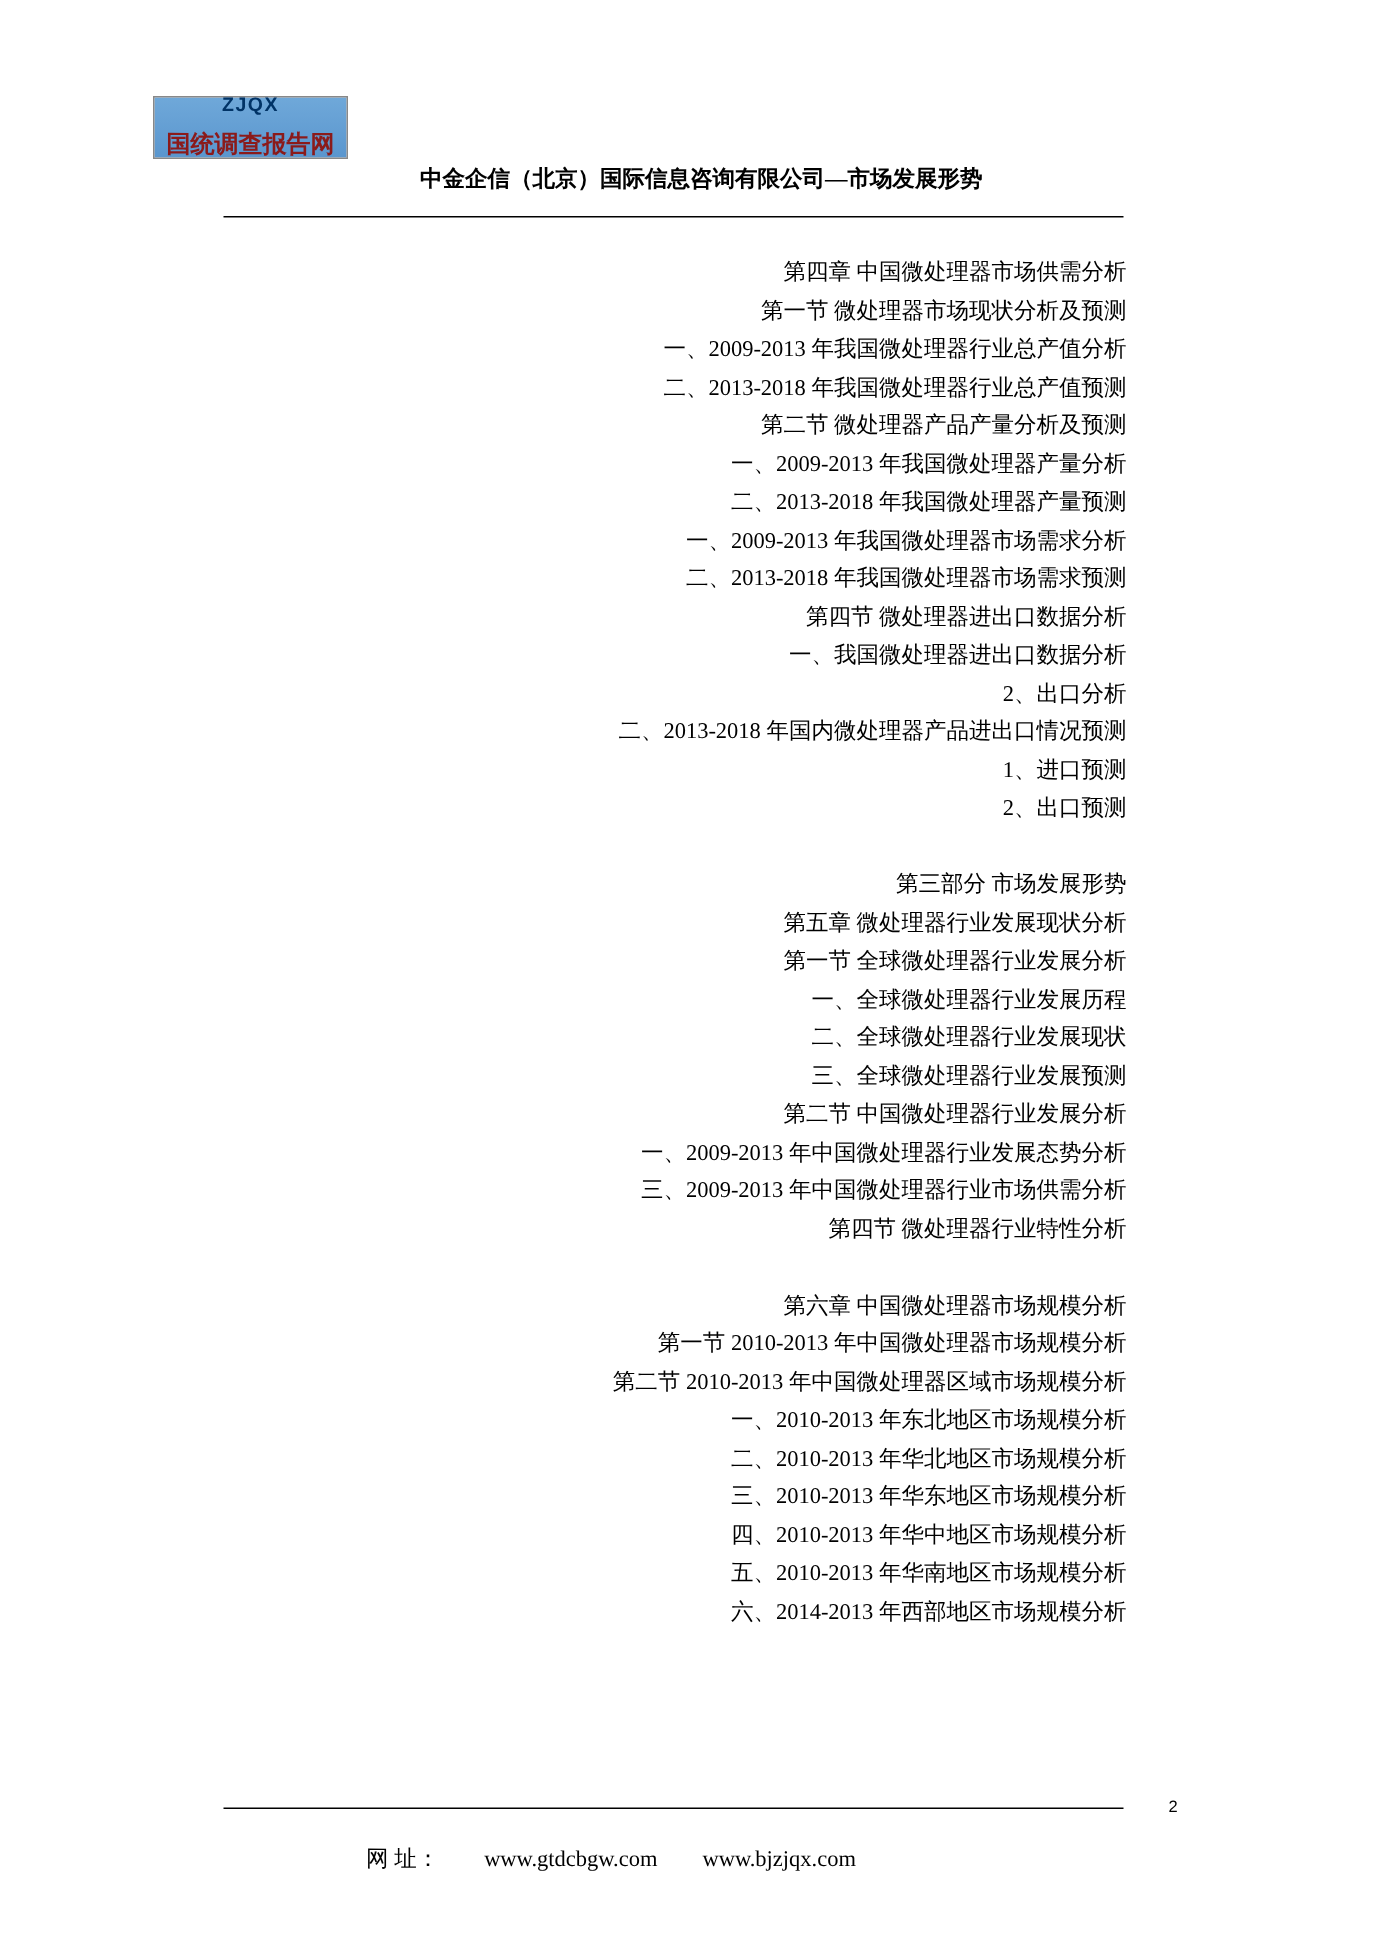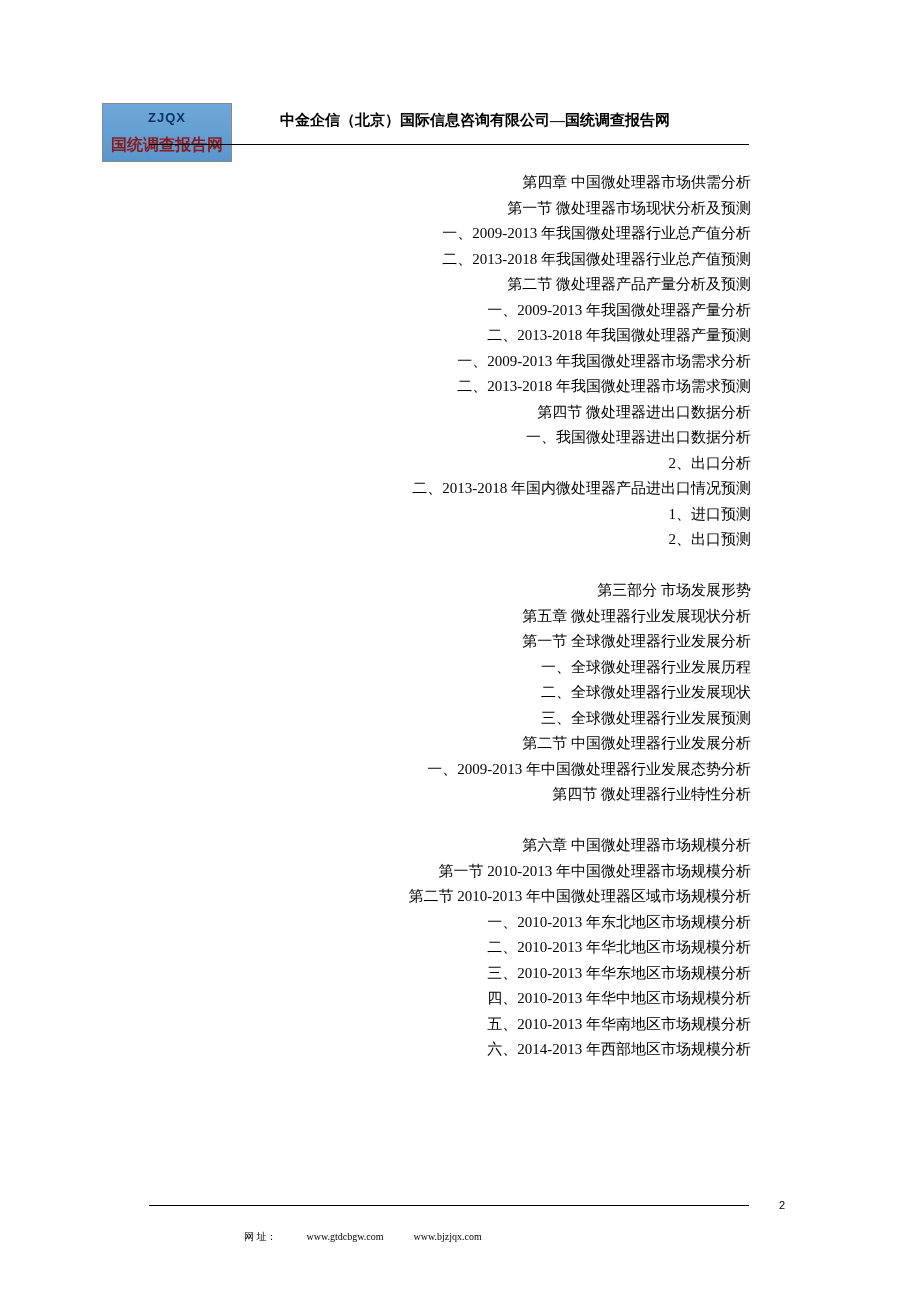--- a/index.html
+++ b/index.html
@@ -22,7 +22,7 @@
       top: 64px;
       left: 102px;
       width: 130px;
-      height: 59px;
+      height: 42px;
       background: linear-gradient(180deg, #6fa8d9 0%, #5a96ce 100%);
       border: 1px solid #888;
       display: flex;
@@ -30,7 +30,6 @@
       align-items: center;
       justify-content: center;
       padding: 3px;
-      margin-top: 39px;
     }
     .logo-top {
       color: #003366;

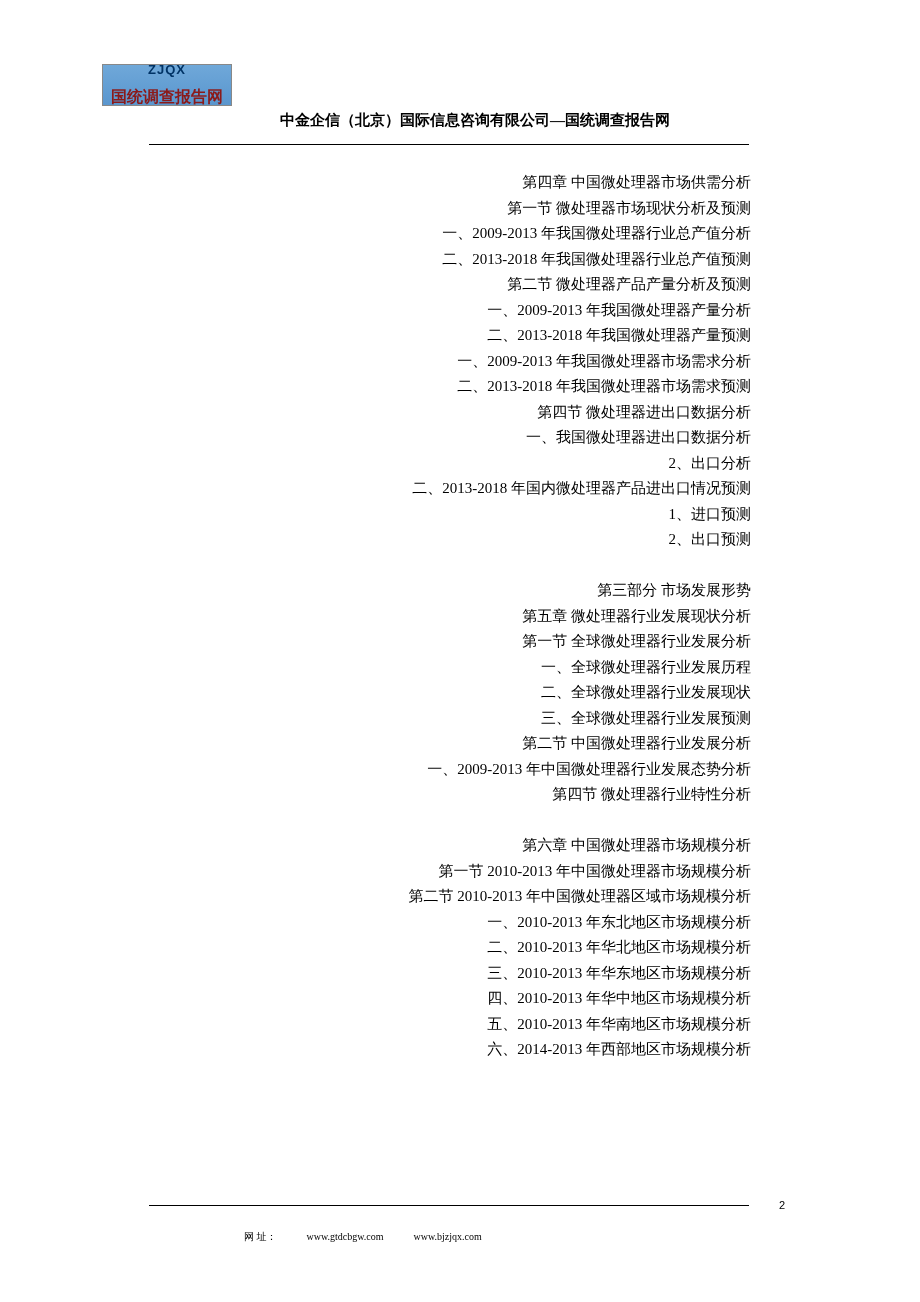--- a/index.html
+++ b/index.html
@@ -108,7 +108,7 @@
   <div class="logo-bottom">国统调查报告网</div>
 </div>
 
-<div class="header-title">中金企信（北京）国际信息咨询有限公司—国统调查报告网</div>
+<div class="header-title">中金企信（北京）国际信息咨询有限公司—市场发展形势</div>
 
 <div class="separator-top"></div>
 

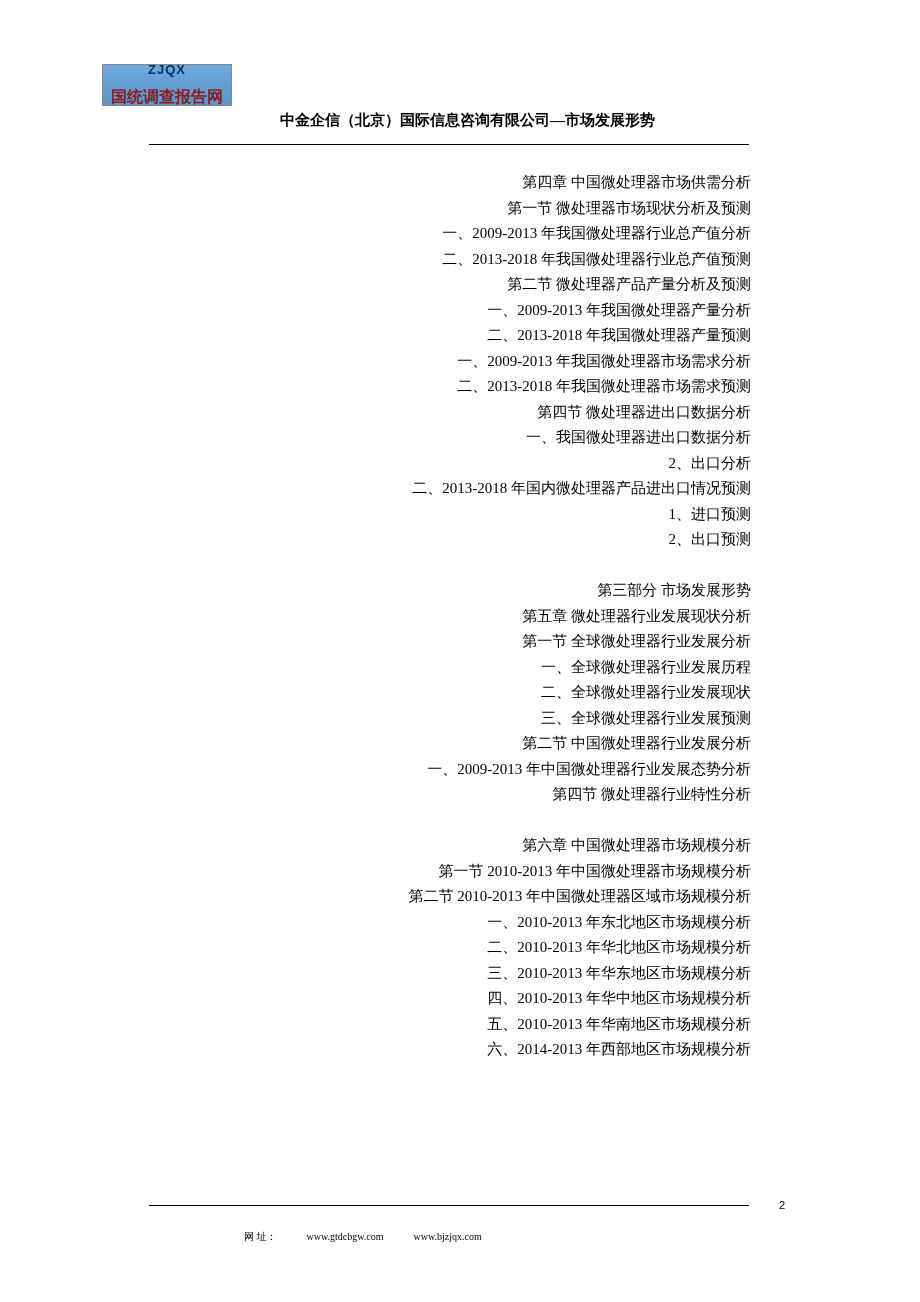--- a/index.html
+++ b/index.html
@@ -137,6 +137,7 @@
     <p>三、全球微处理器行业发展预测</p>
     <p>第二节 中国微处理器行业发展分析</p>
     <p>一、2009-2013 年中国微处理器行业发展态势分析</p>
+    <p>三、2009-2013 年中国微处理器行业市场供需分析</p>
     <p>第四节 微处理器行业特性分析</p>
     <div class="spacer"></div>
     <p>第六章 中国微处理器市场规模分析</p>

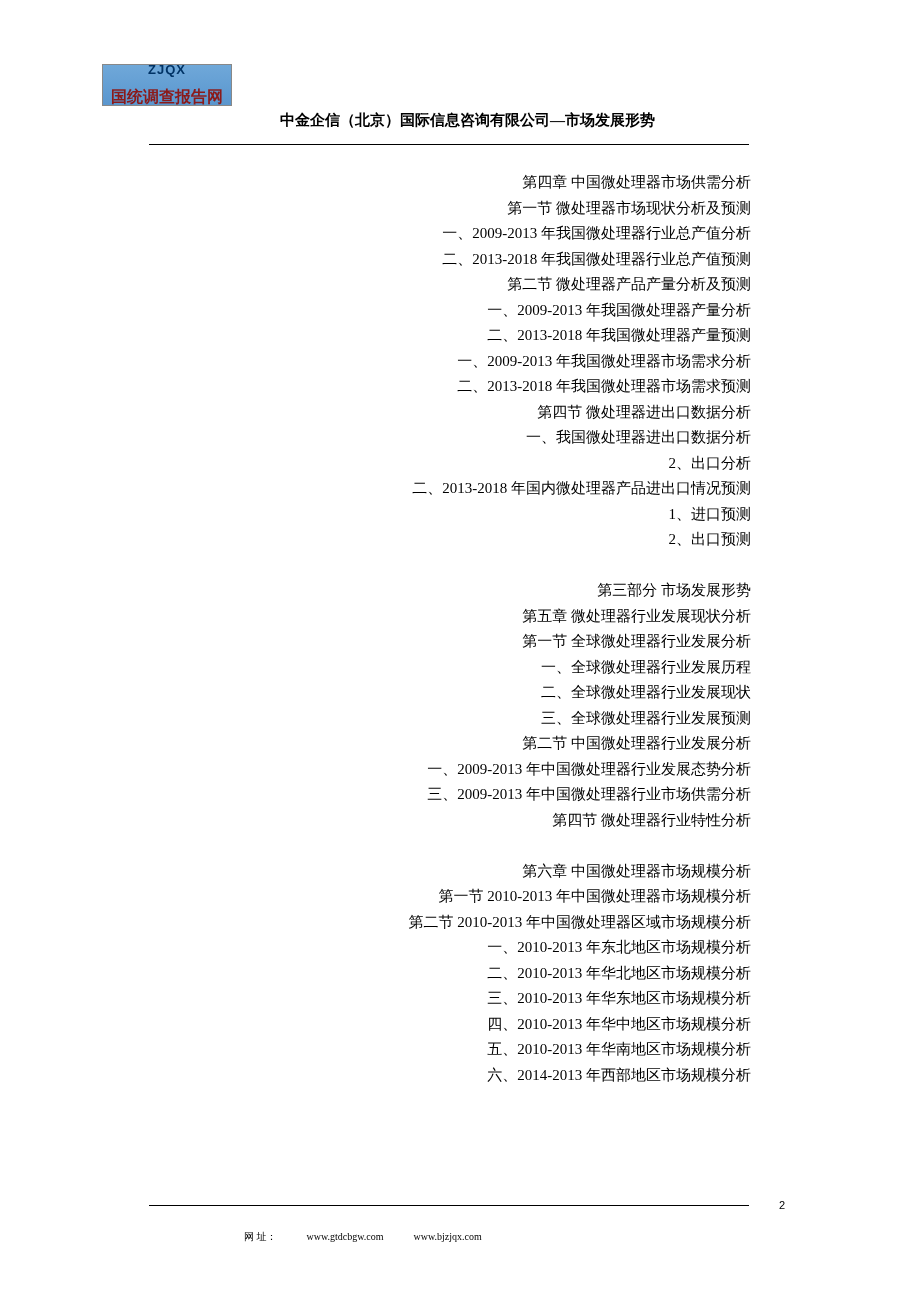--- a/index.html
+++ b/index.html
@@ -87,7 +87,7 @@
       position: absolute;
       top: 1228px;
       left: 244px;
-      font-size: 10px;
+      font-size: 15px;
     }
     .footer span {
       margin-right: 30px;

